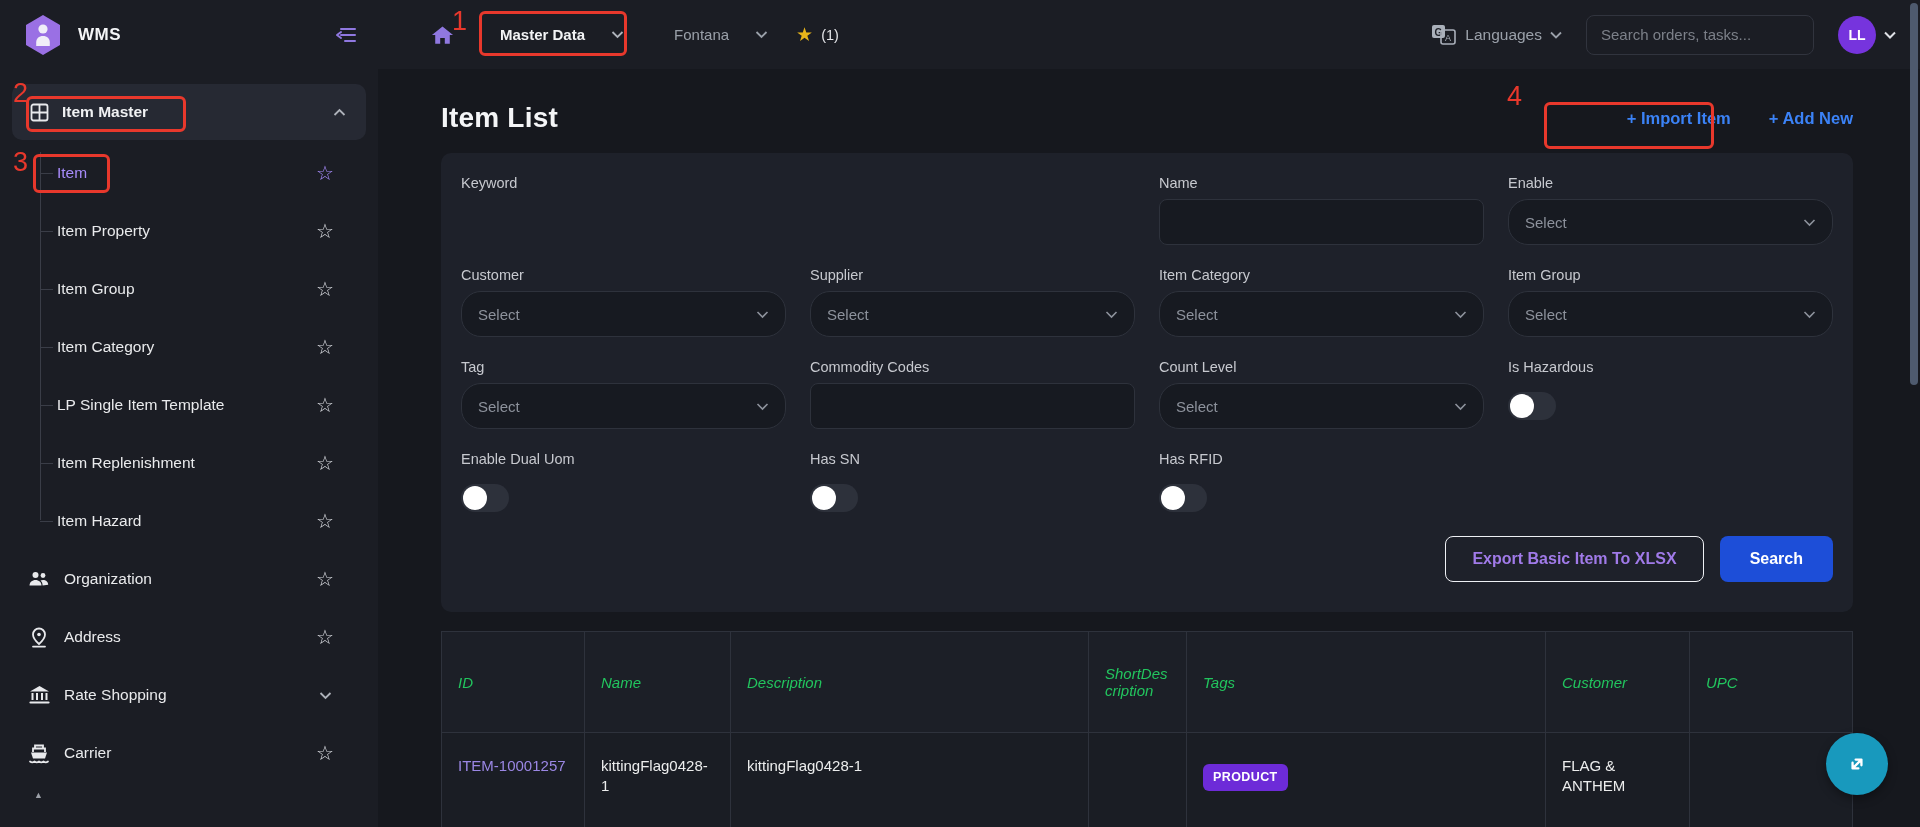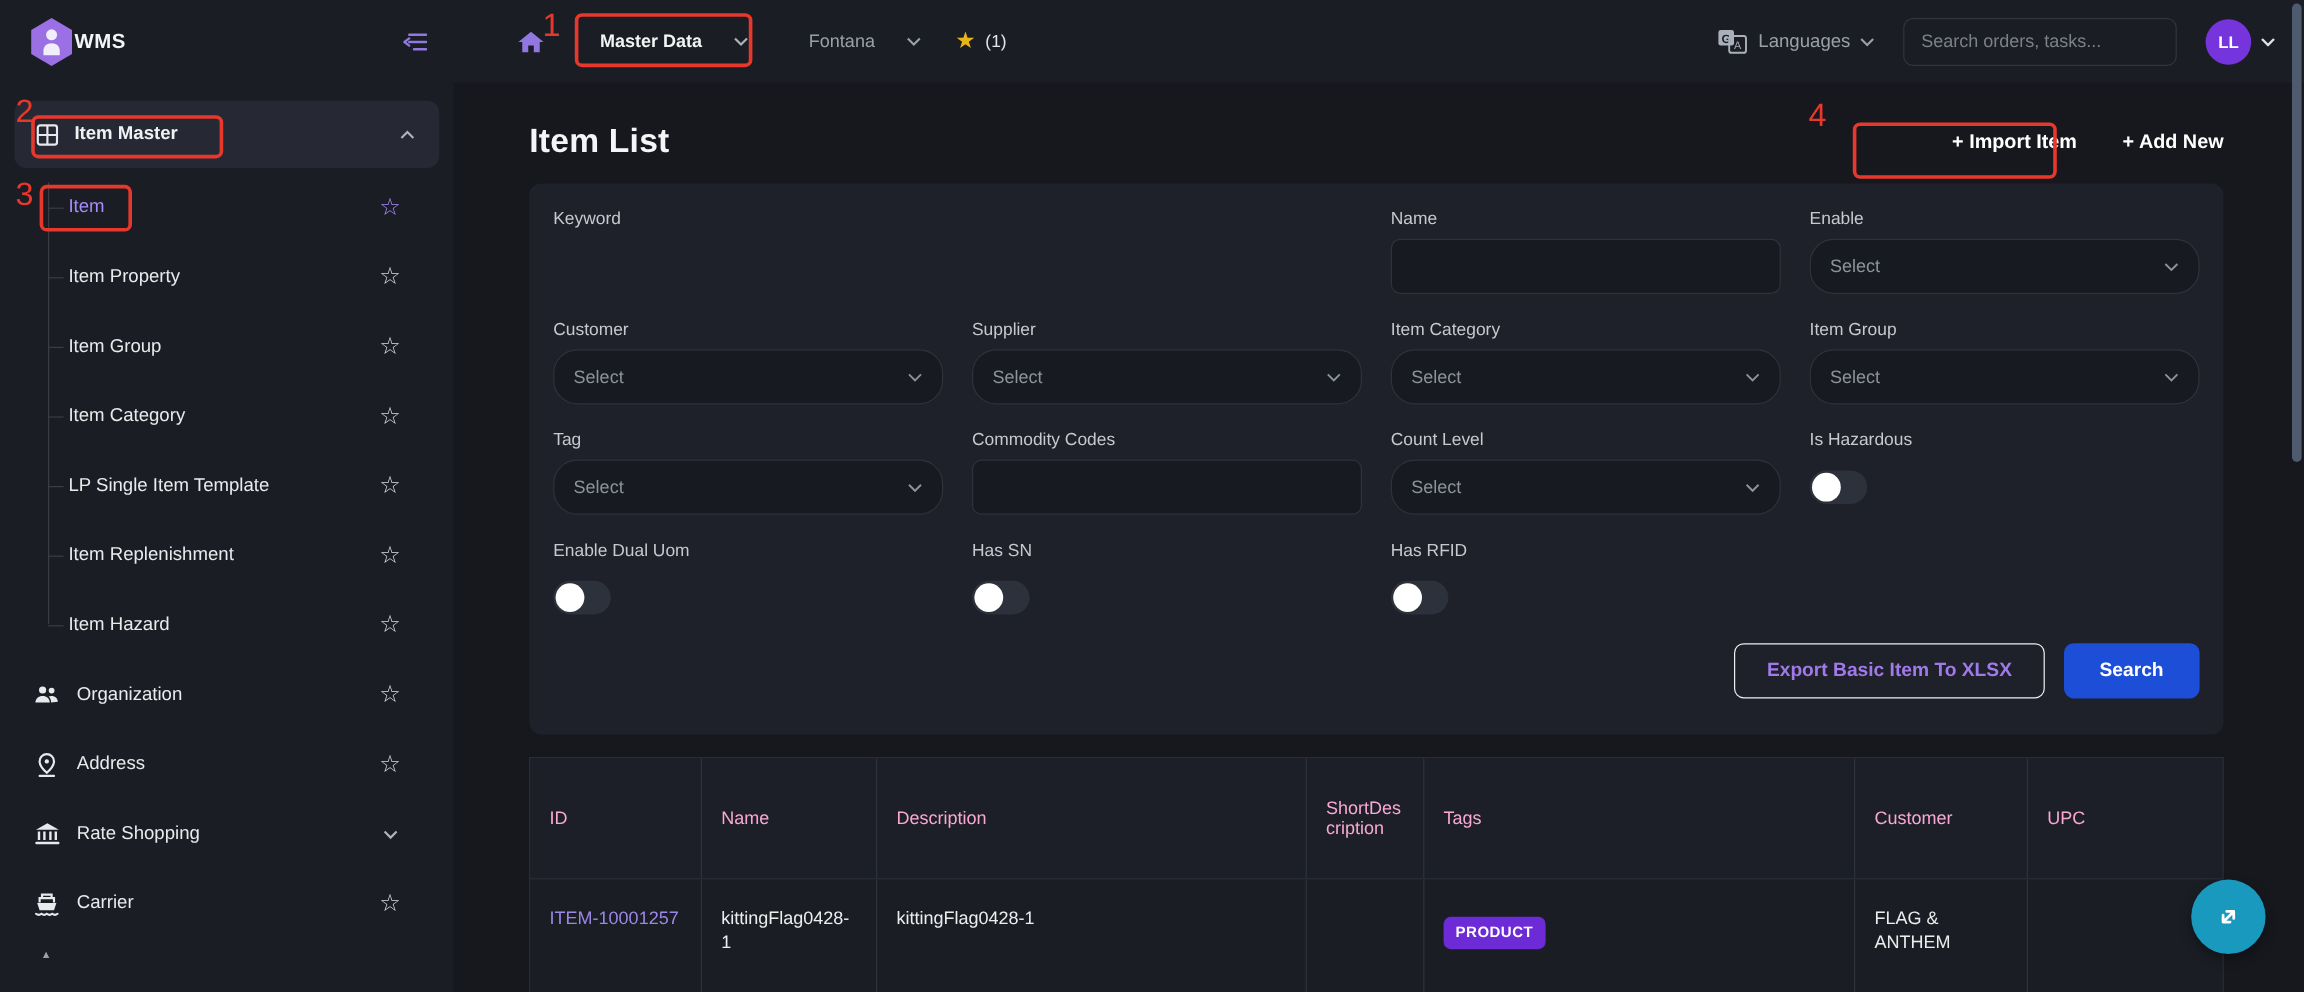--- a/index.html
+++ b/index.html
@@ -15,7 +15,7 @@
     height:69px; background:#1b1d24; display:flex; align-items:center;
     padding:0 24px; position:relative; z-index:5;
   }
-  .logo-wrap { display:flex; align-items:center; gap:0; width:311px; }
+  .logo-wrap { display:flex; align-items:center; gap:16px; width:311px; }
   .logo-text { font-size:17px; font-weight:700; letter-spacing:.5px; color:#f4f5f7; }
   .icon-btn { background:none; border:none; cursor:pointer; padding:0; display:flex; align-items:center; }
   .collapse-btn { margin-right:0; }

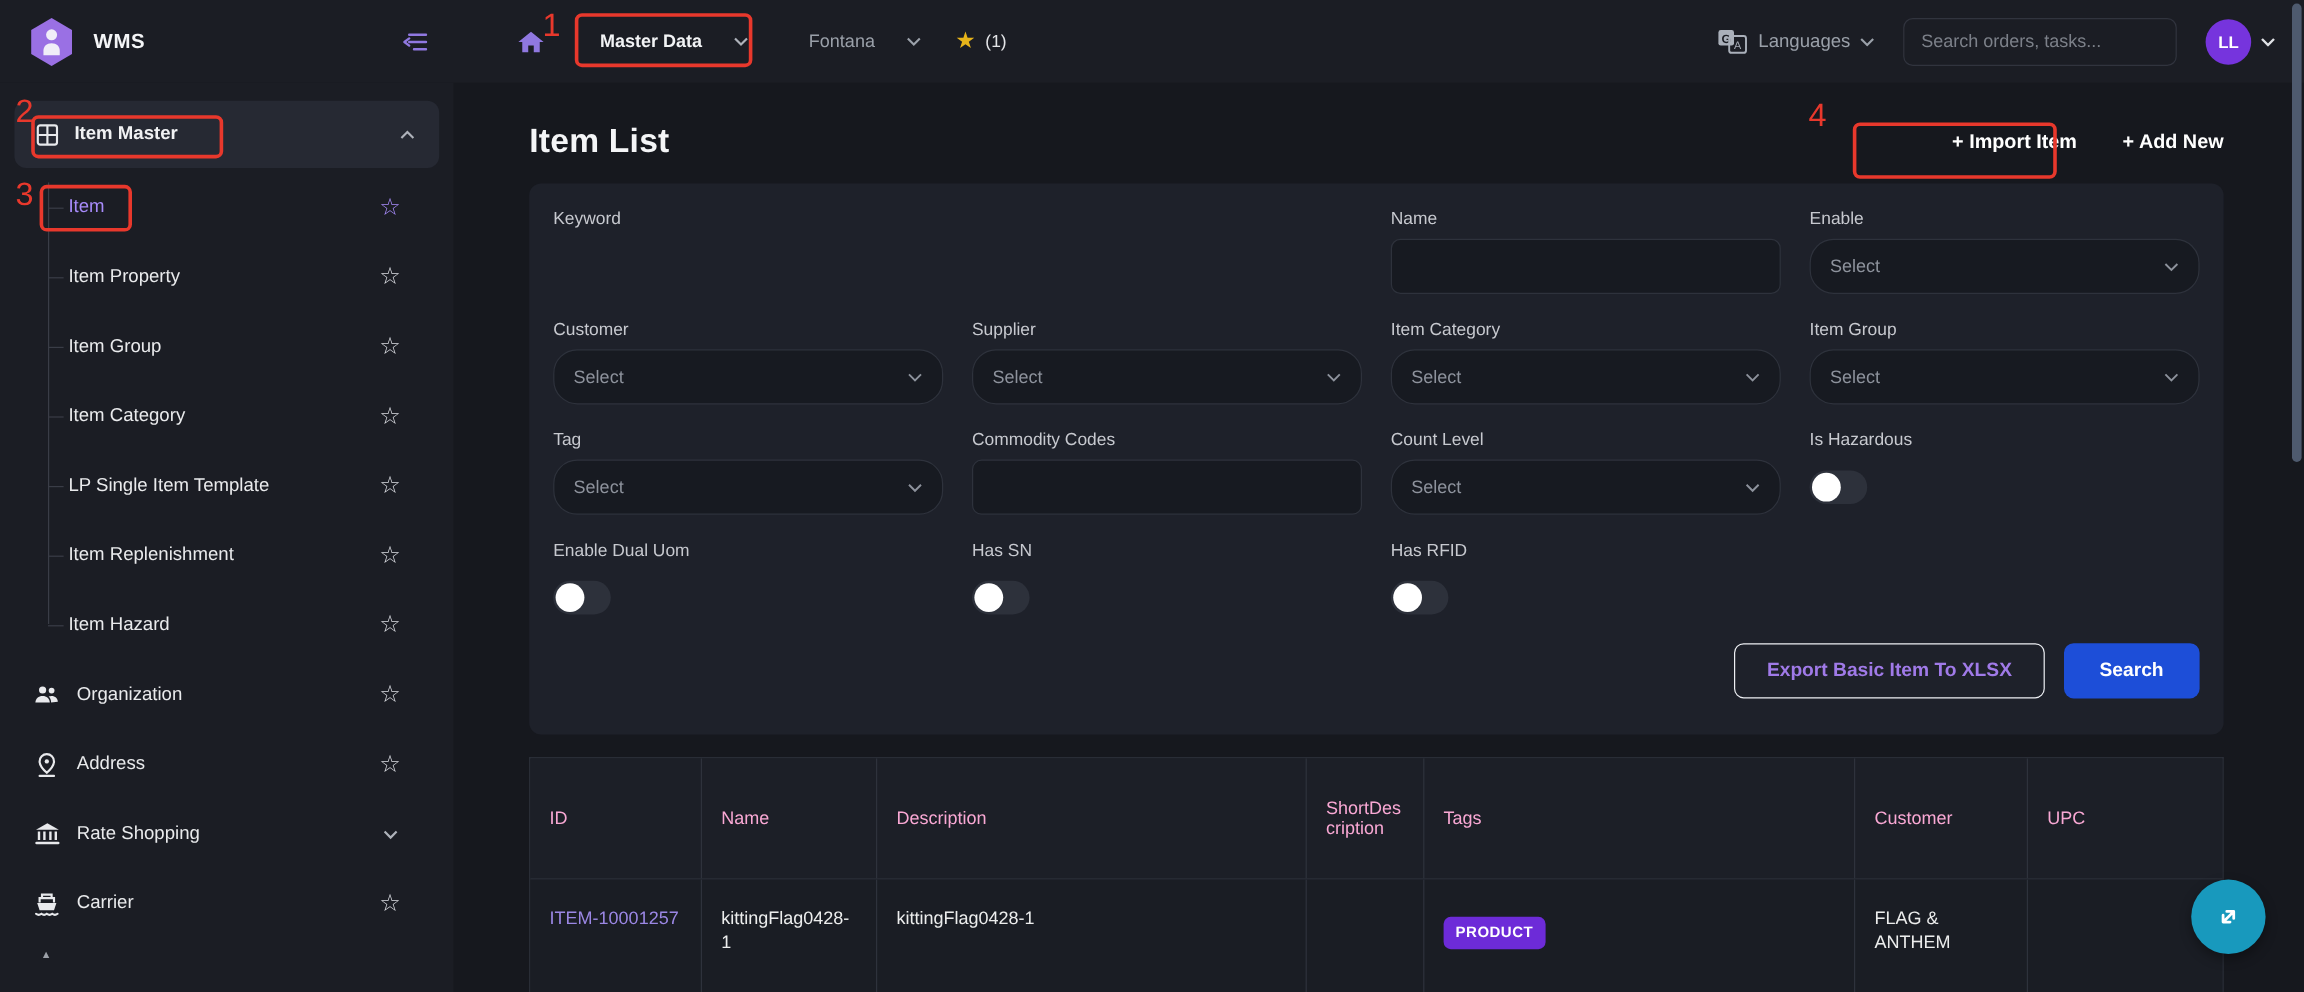--- a/index.html
+++ b/index.html
@@ -69,7 +69,7 @@
   .page-head { margin-top:33px; display:flex; align-items:center; }
   .page-title { font-size:28px; font-weight:700; color:#f4f5f7; letter-spacing:.2px; }
   .head-actions { margin-left:auto; display:flex; align-items:center; gap:38px; }
-  .link-btn { background:none; border:none; color:#ffffff; font-size:16.5px; font-weight:700; cursor:pointer; font-family:inherit; }
+  .link-btn { background:none; border:none; color:#3b82f6; font-size:16.5px; font-weight:700; cursor:pointer; font-family:inherit; }
 
   
   .panel {

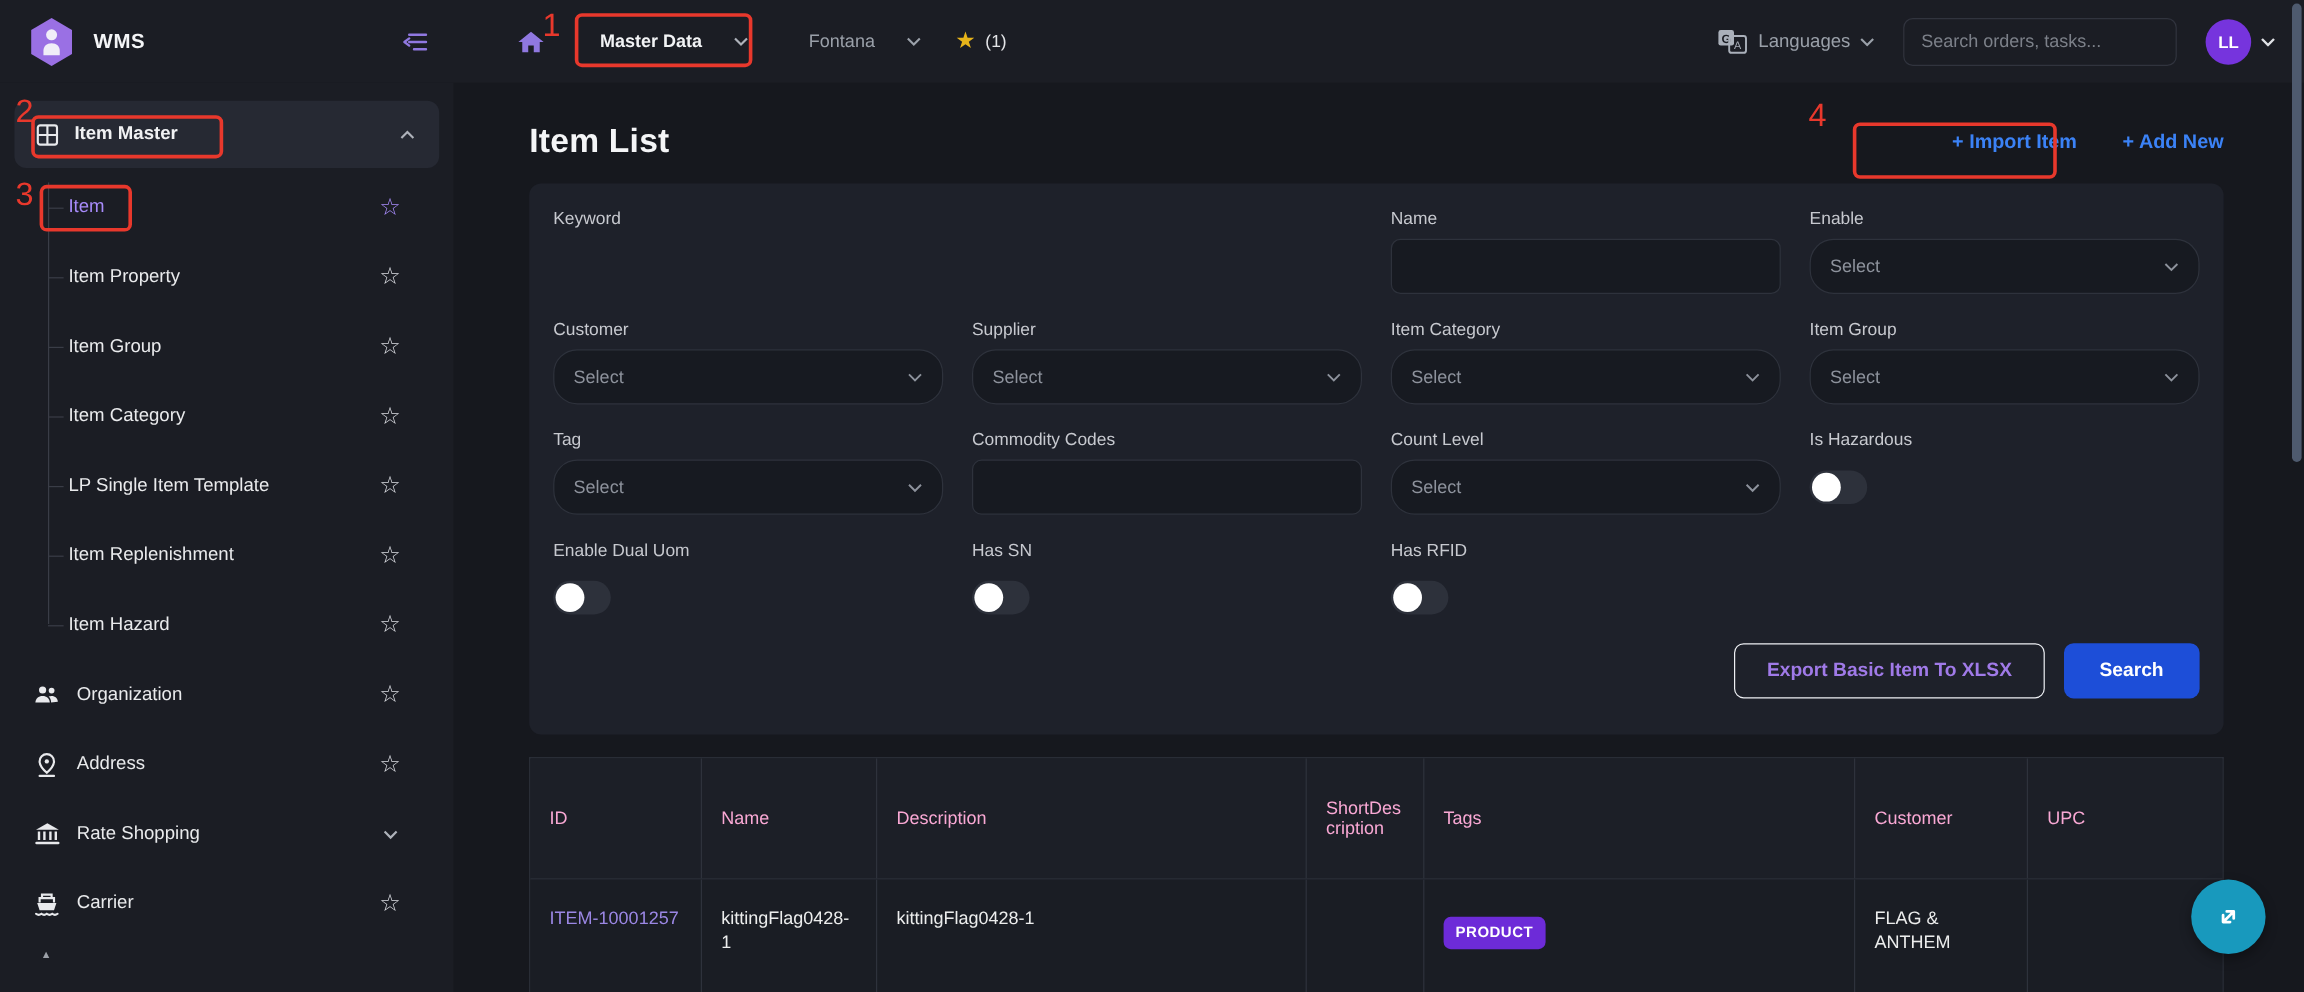--- a/index.html
+++ b/index.html
@@ -110,7 +110,7 @@
   .tbl-head { background:#1c1f27; border-bottom:1px solid #2e323c; }
   .th {
     min-height:100px; display:flex; align-items:center; padding:10px 16px;
-    font-size:15px; color:#f9a8d4; border-right:1px solid #2e323c; word-break:break-all;
+    font-size:15px; color:#22c55e; border-right:1px solid #2e323c; word-break:break-all;font-style:italic;
   }
   .th:last-child { border-right:none; }
   .tbl-row { background:#1a1d24; }

